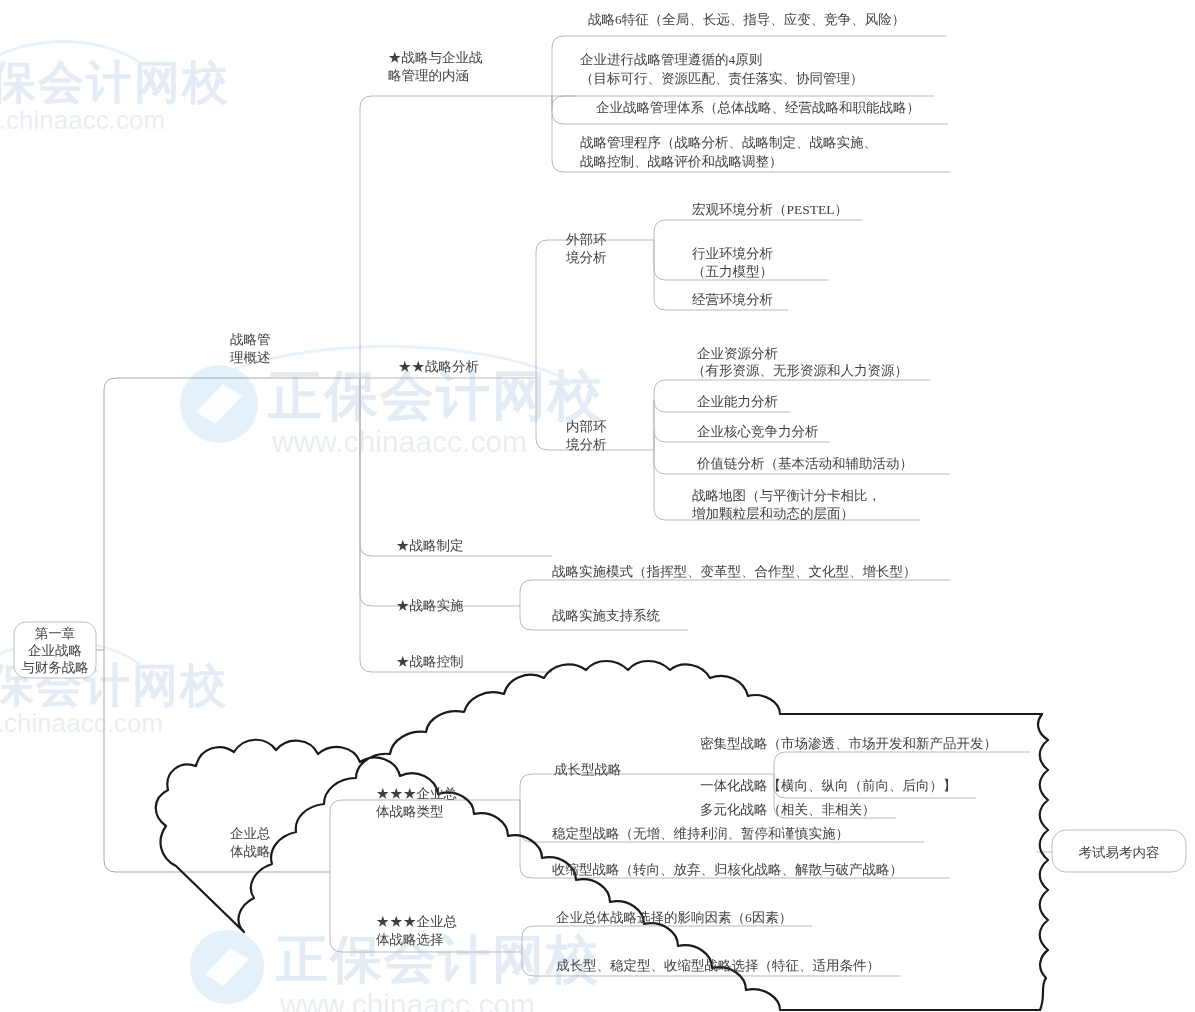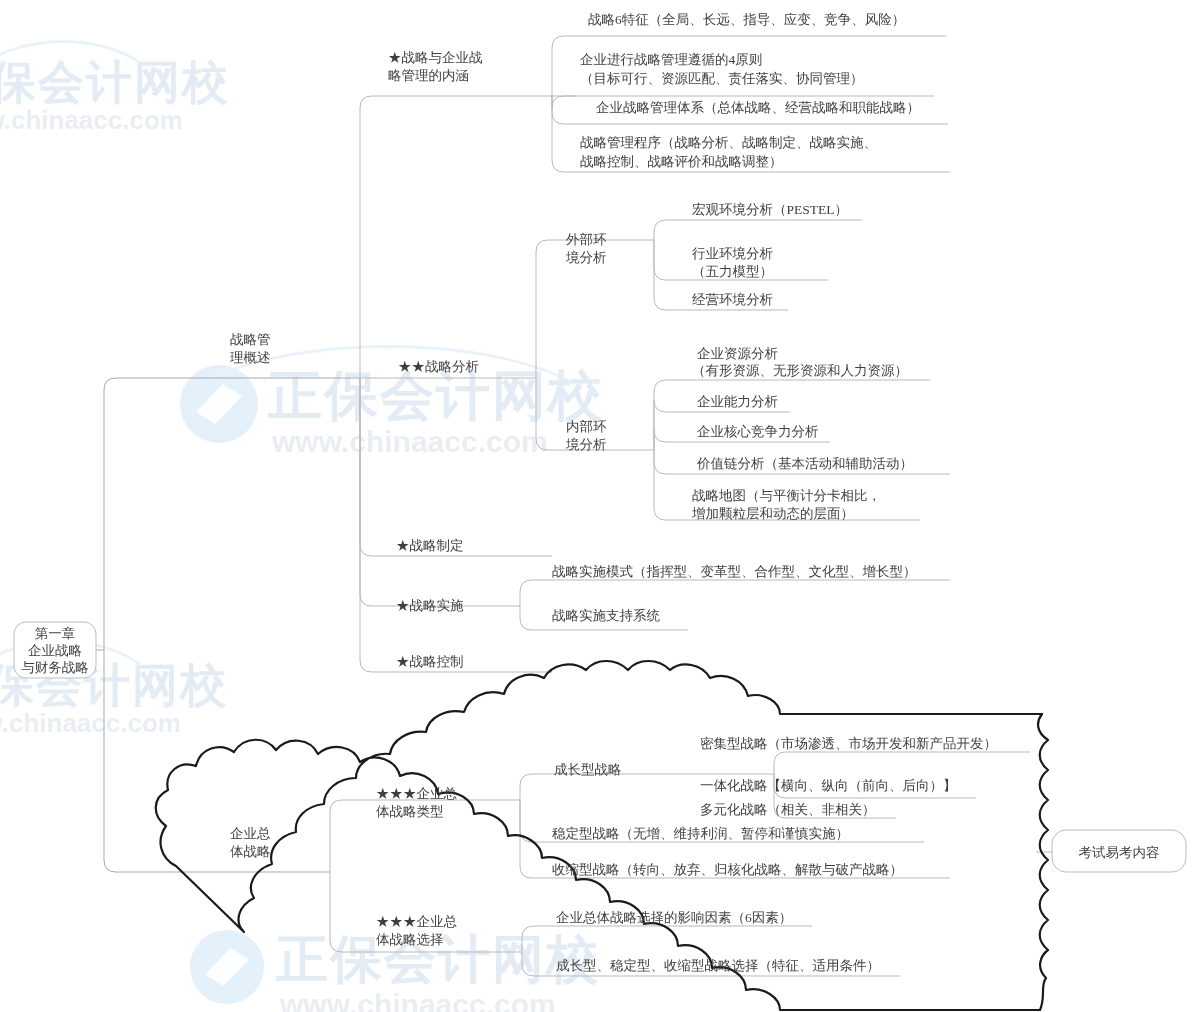--- a/index.html
+++ b/index.html
@@ -8,7 +8,7 @@
   svg.layer{position:absolute;left:0;top:0;width:1195px;height:1012px;}
   .wm{position:absolute;pointer-events:none;user-select:none;}
   .wm-text{font-family:"Liberation Sans","DejaVu Sans",sans-serif;font-weight:bold;color:#e3ecf5;white-space:nowrap;letter-spacing:2px;}
-  .wm-url{font-family:"Liberation Sans","DejaVu Sans",sans-serif;font-weight:bold;color:#e9eef3;white-space:nowrap;}
+  .wm-url{font-family:"Liberation Sans","DejaVu Sans",sans-serif;font-weight:normal;color:#e9eef3;white-space:nowrap;}
   .wm-logo{border-radius:50%;background:#e4f0fa;}
   .wm-arc{border-radius:50%;border-top:3px solid #e9f2fb;border-left:3px solid transparent;border-right:3px solid transparent;border-bottom:3px solid transparent;}
   text{fill:#3a3a3a;}

